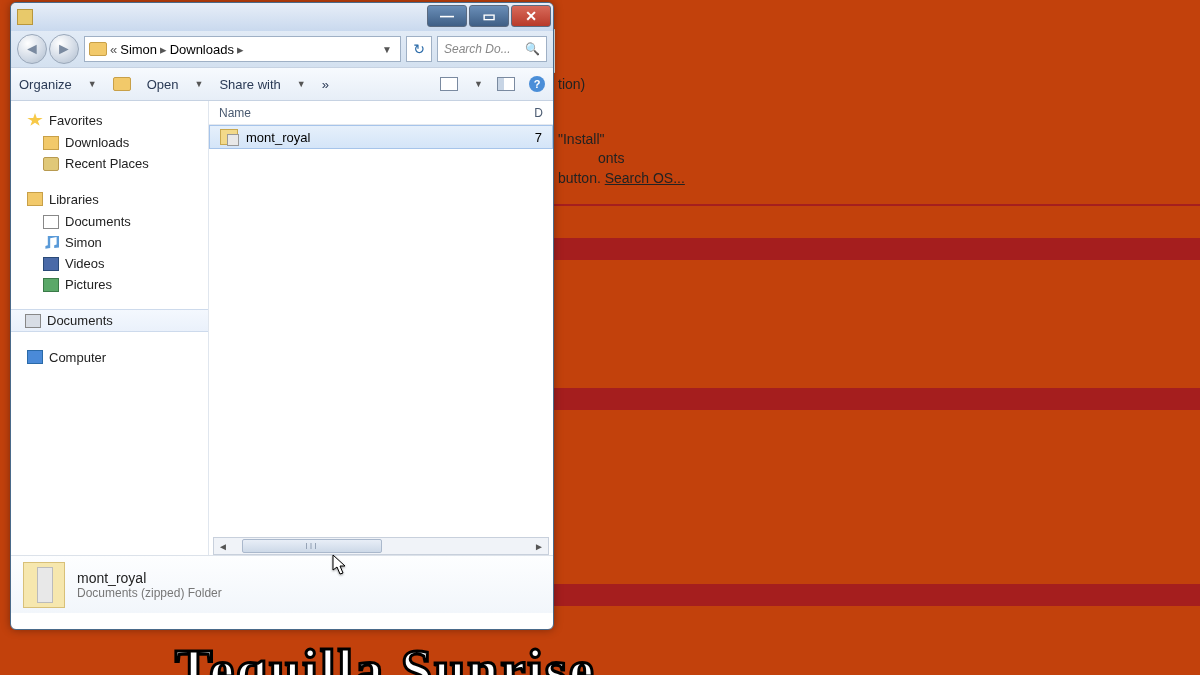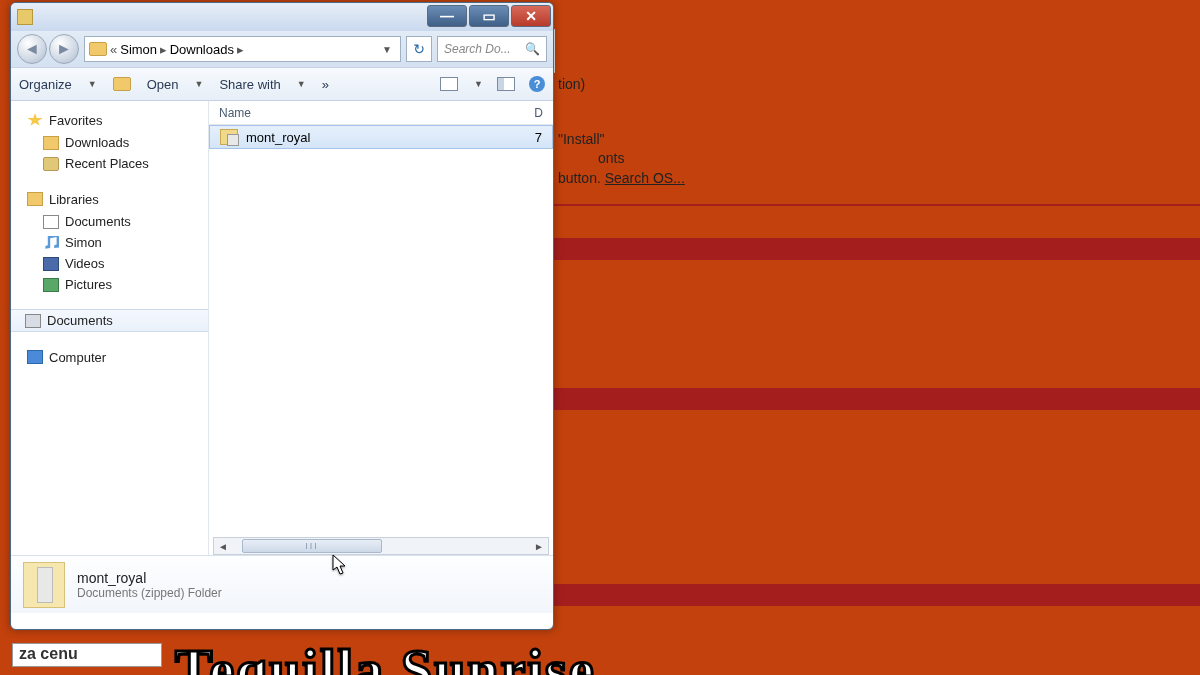--- a/index.html
+++ b/index.html
@@ -100,7 +100,6 @@
   <div class="bg-stripe" style="top:388px;"></div>
   <div class="bg-stripe" style="top:584px;"></div>
   <div class="fancy2">Tequilla Sunrise</div>
-  <div class="ad">za cenu</div>
 </div>
 
 <div class="win">

